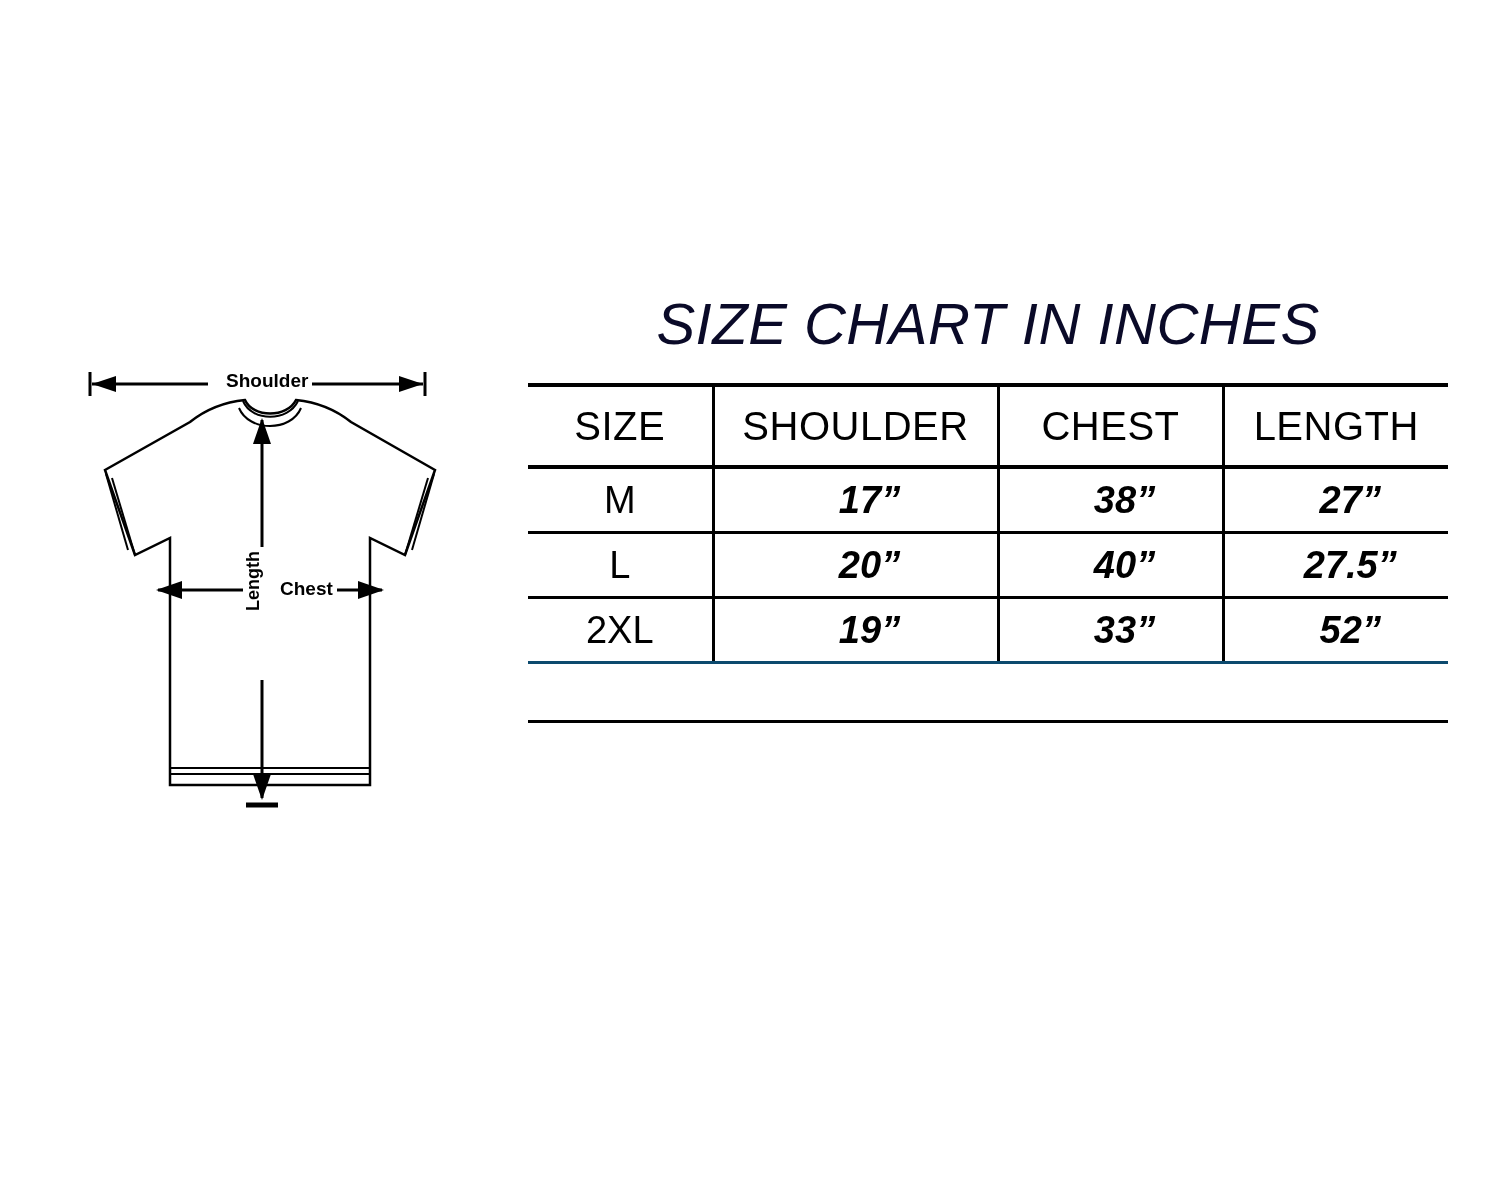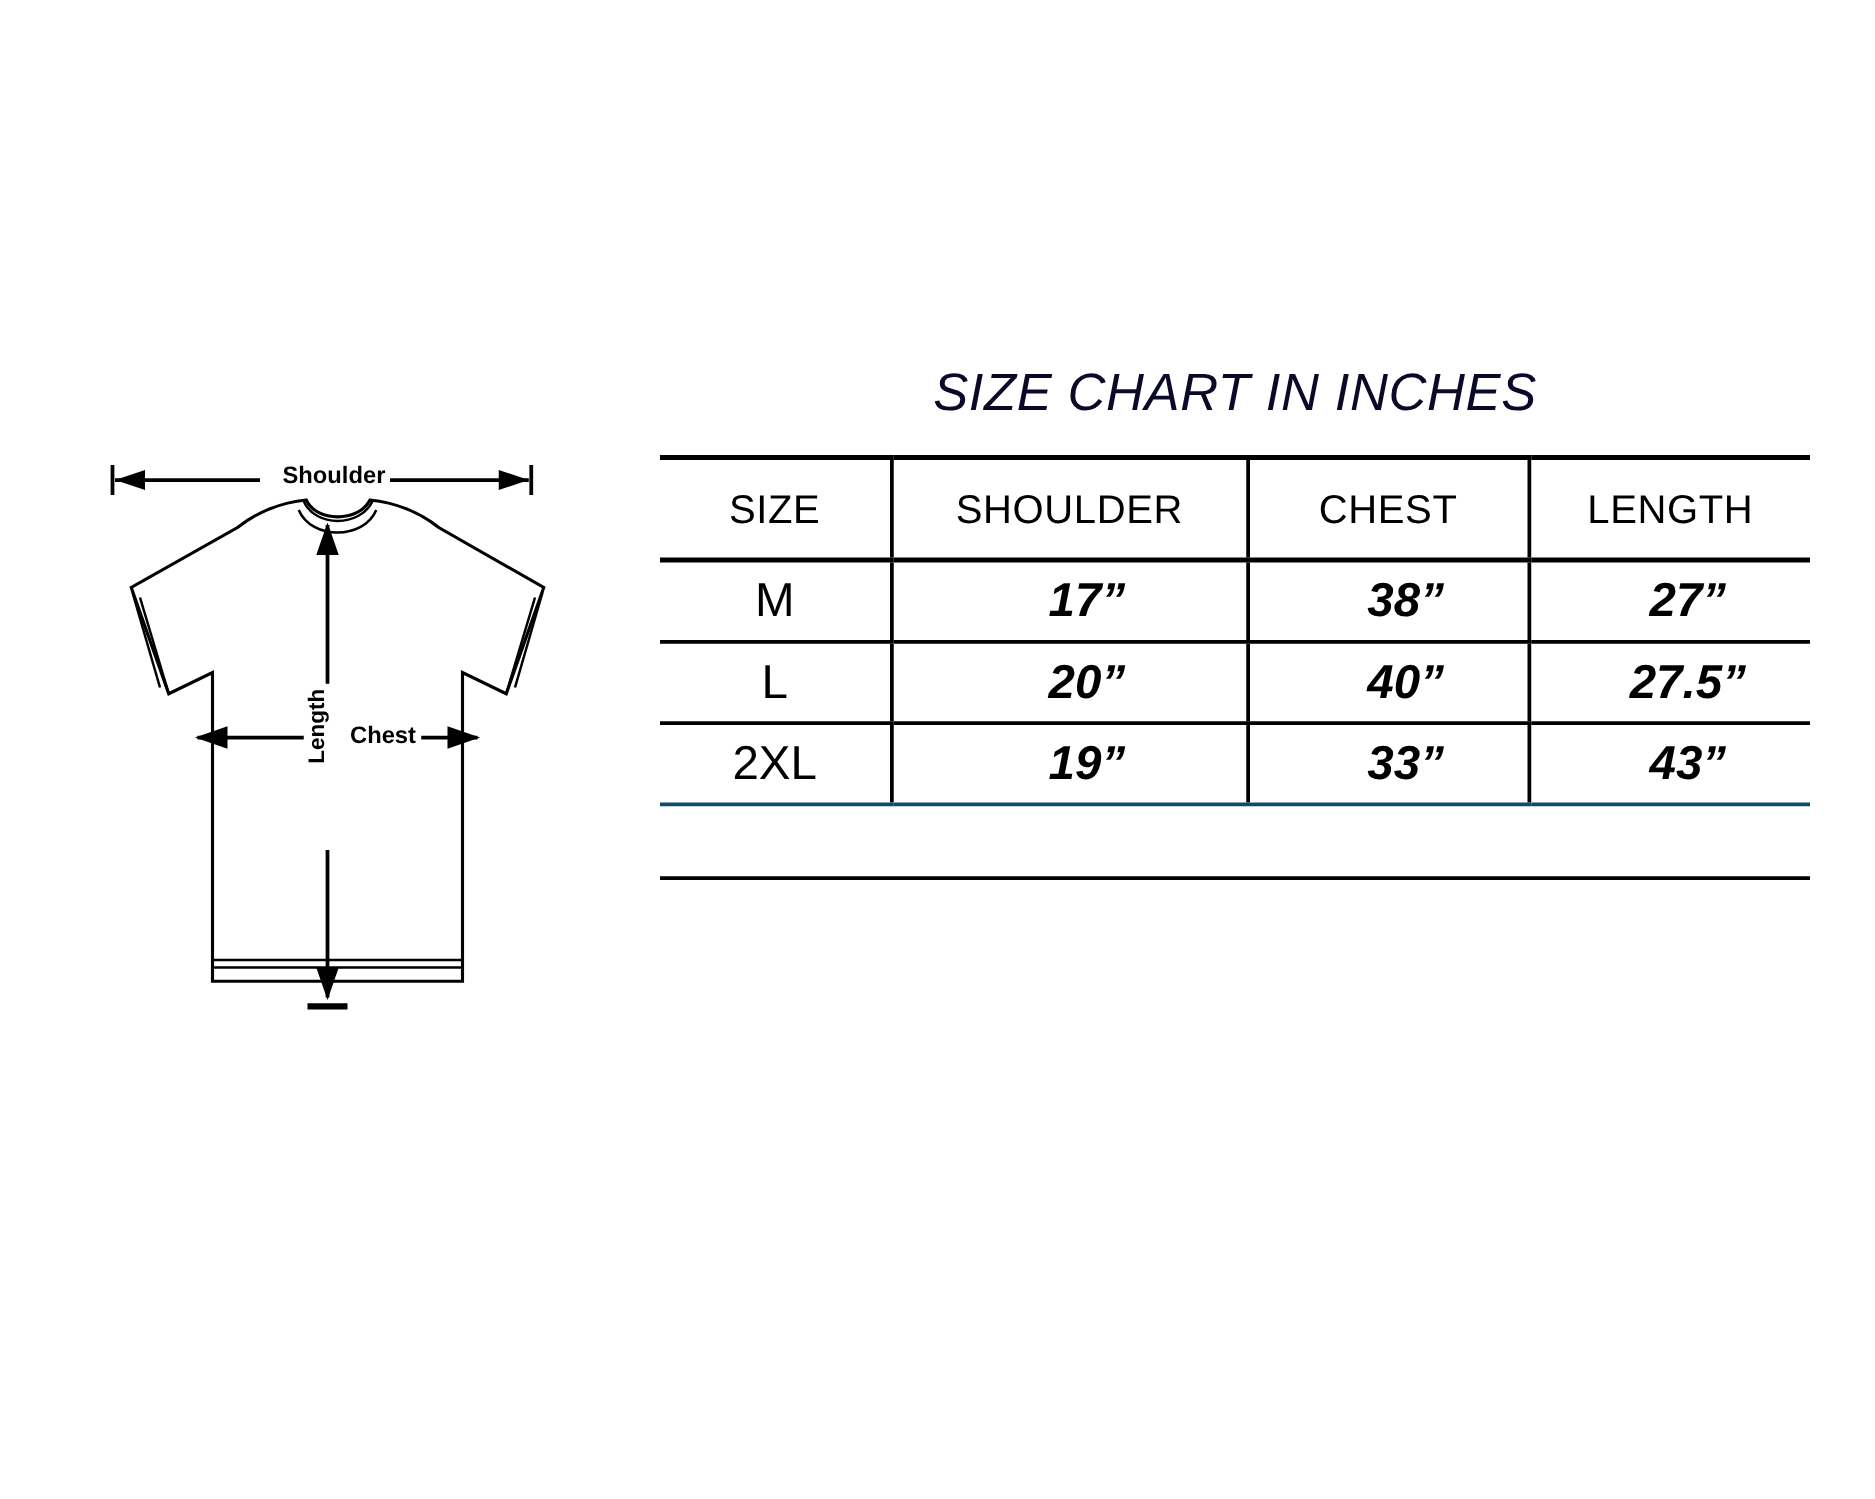--- a/index.html
+++ b/index.html
@@ -64,7 +64,7 @@
     font-family: "Liberation Sans", sans-serif;
     font-style: italic;
     font-weight: normal;
-    font-size: 42px;
+    font-size: 58px;
     letter-spacing: 0.5px;
     color: #0a0a28;
     text-align: center;

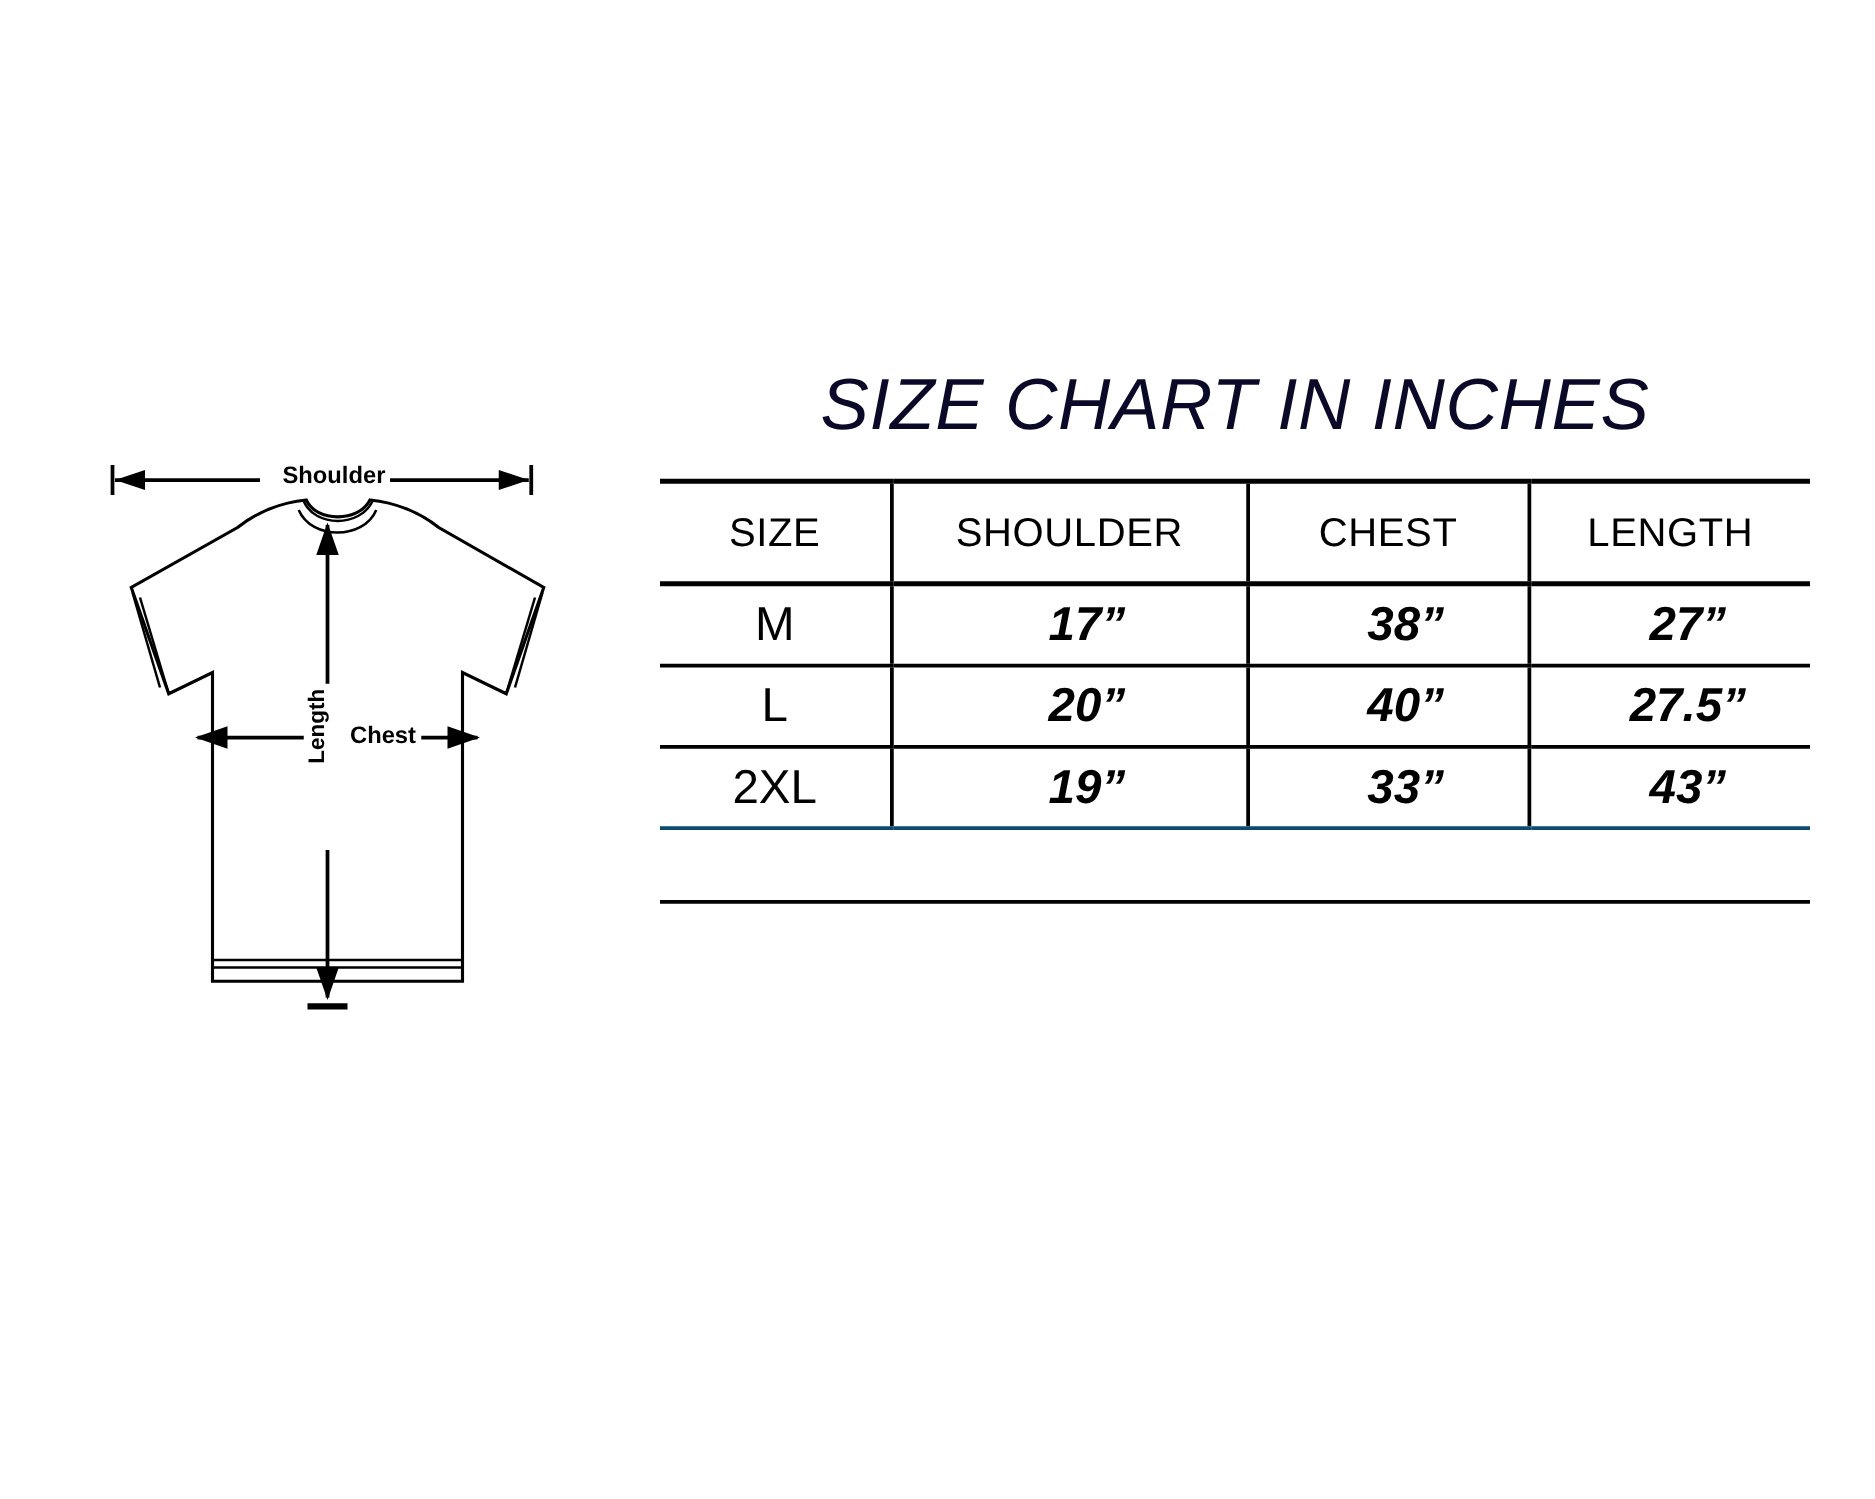--- a/index.html
+++ b/index.html
@@ -84,7 +84,7 @@
   }
   thead th {
     font-weight: normal;
-    font-size: 32px;
+    font-size: 40px;
     font-style: normal;
     font-family: "Liberation Sans", sans-serif;
     letter-spacing: 0.5px;

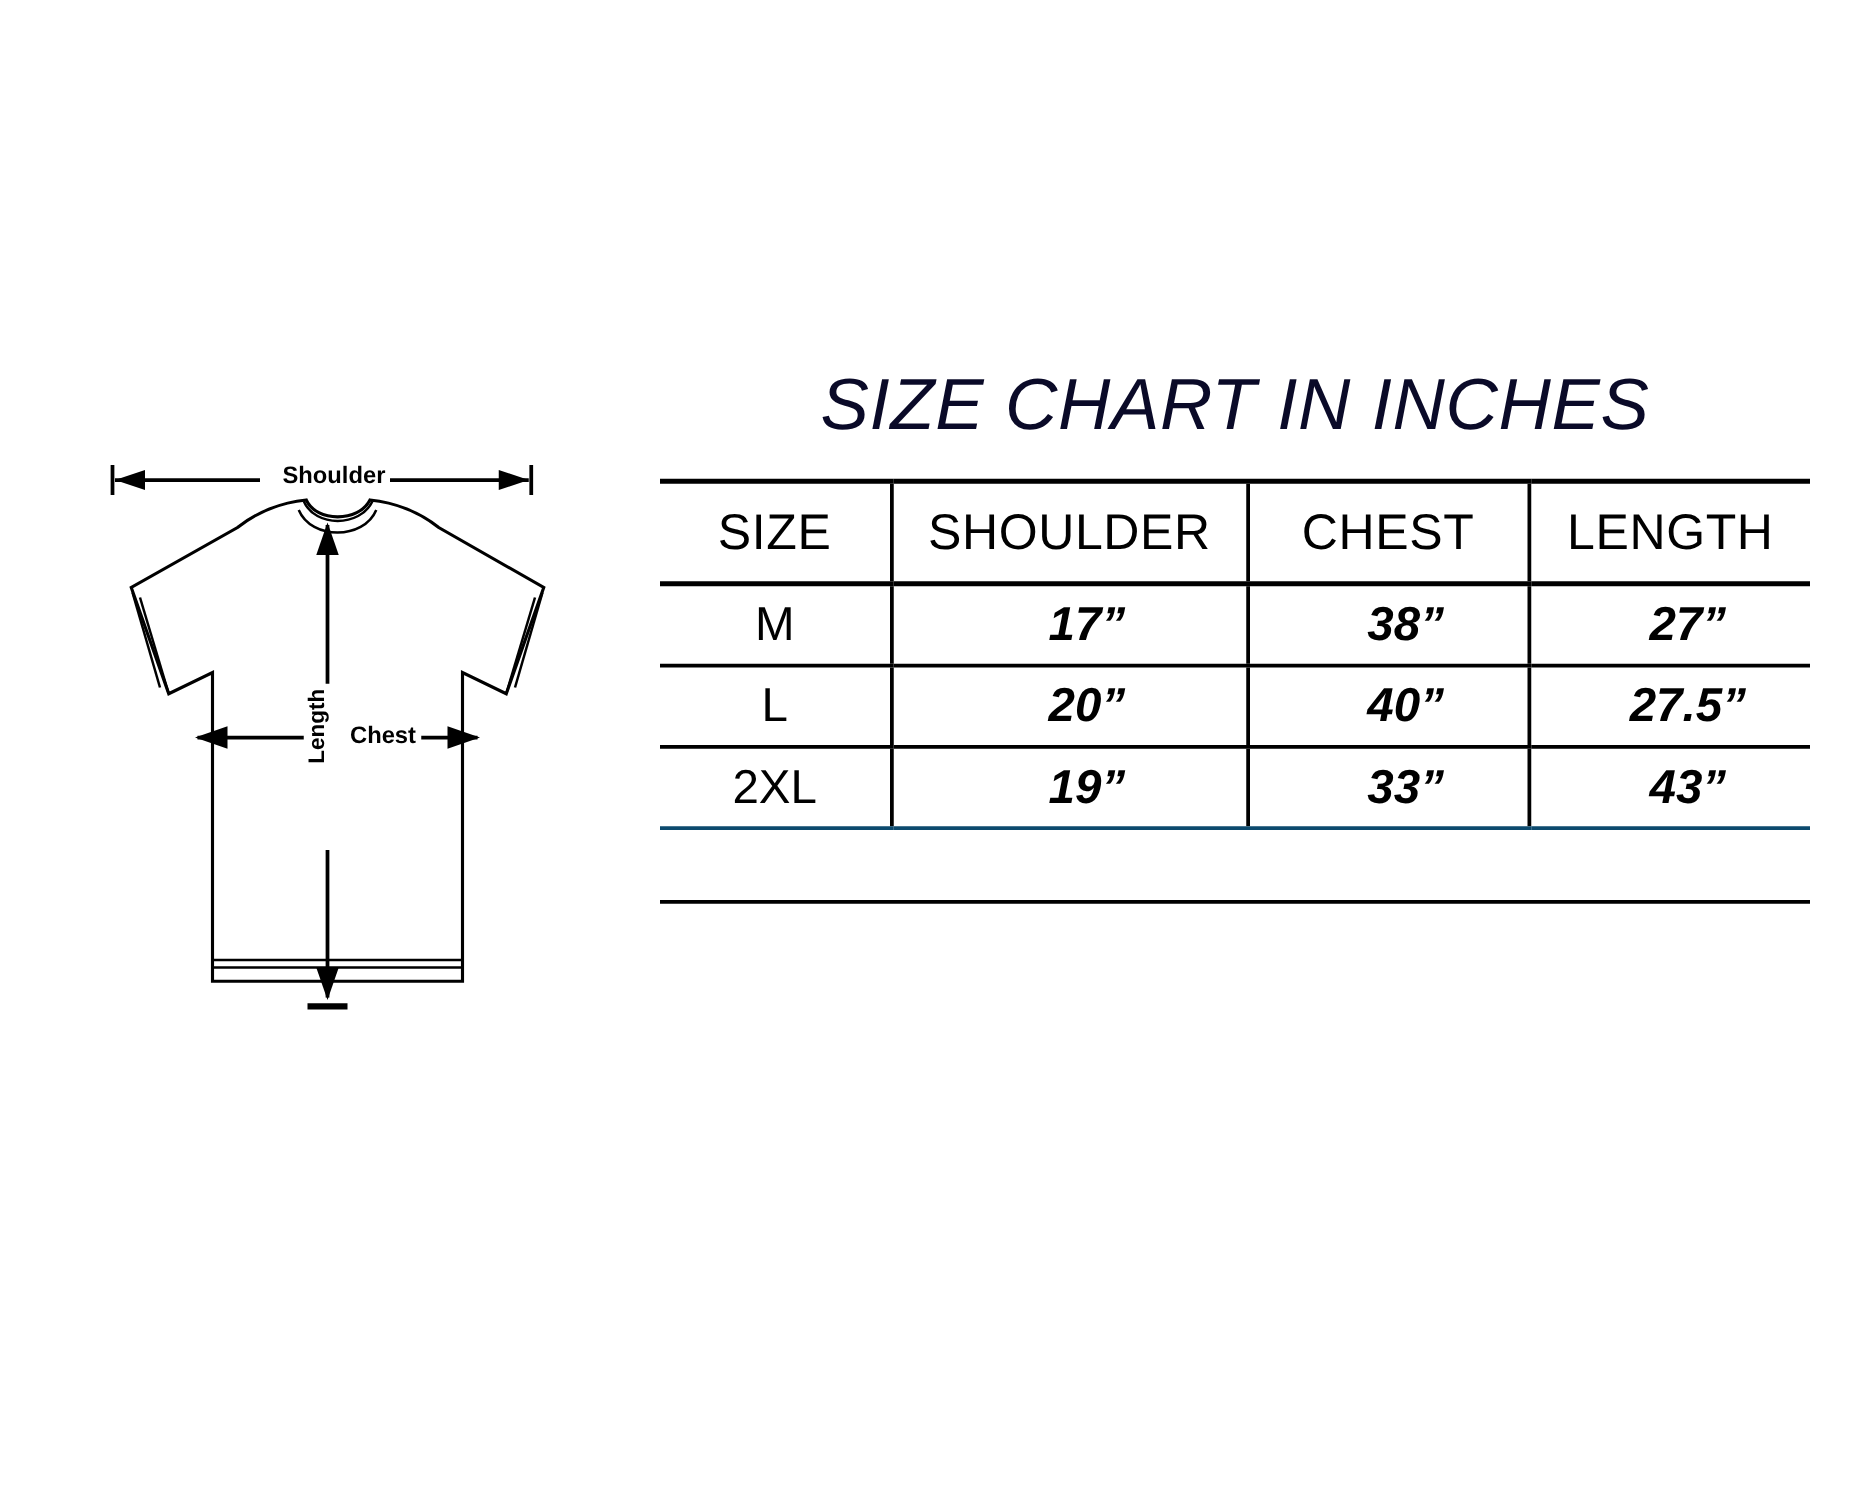--- a/index.html
+++ b/index.html
@@ -228,7 +228,7 @@
         <td class="col-size size-cell">2XL</td>
         <td class="col-shoulder val-cell">19”</td>
         <td class="col-chest val-cell">33”</td>
-        <td class="col-length val-cell">43”</td>
+        <td class="col-length val-cell">52”</td>
       </tr>
     </tbody>
   </table>

